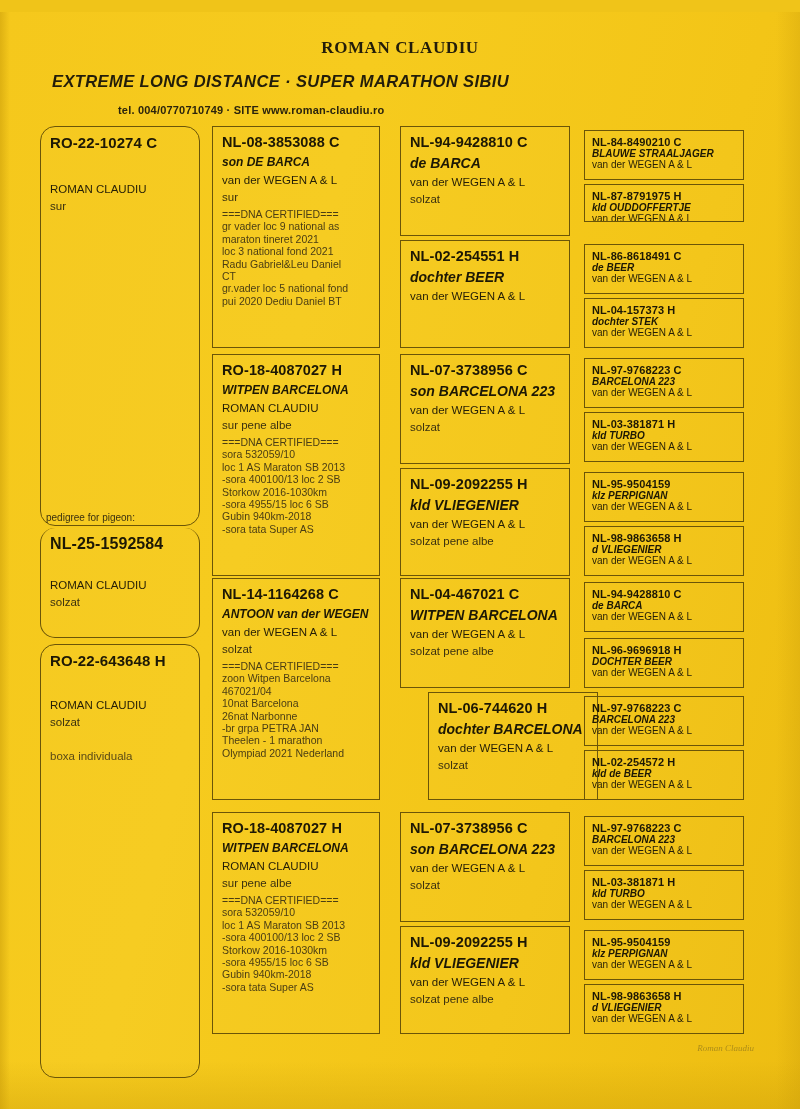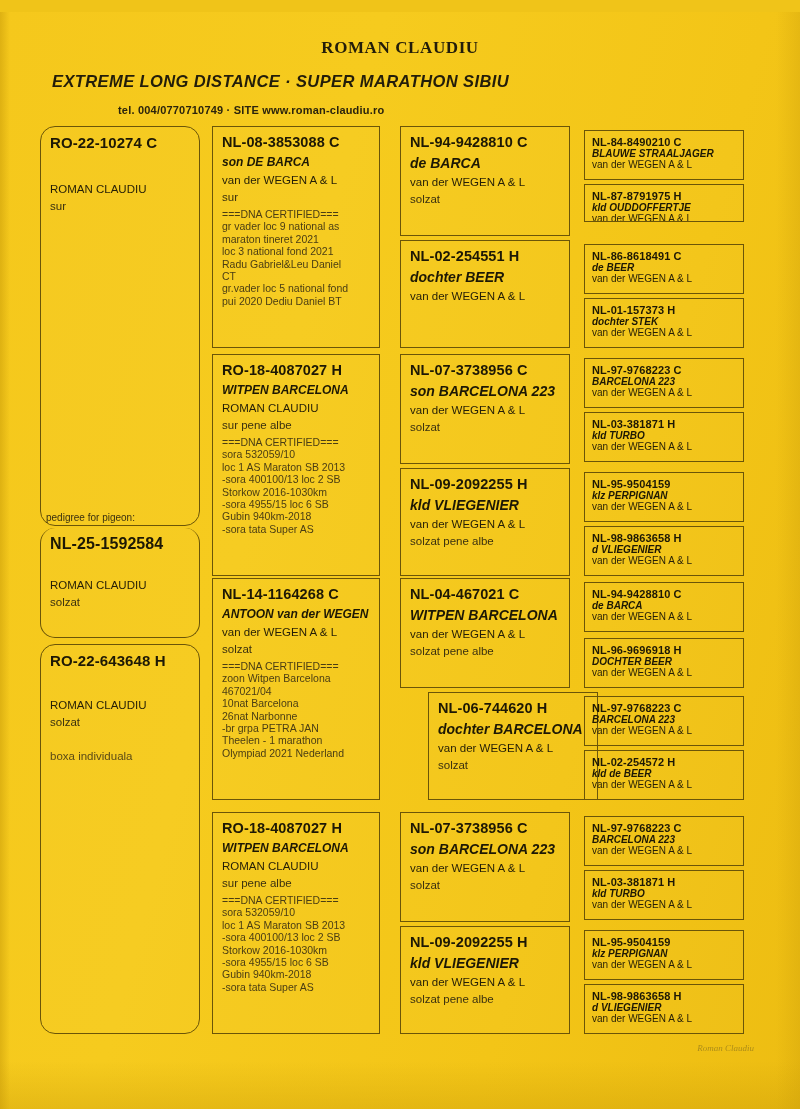--- a/index.html
+++ b/index.html
@@ -312,7 +312,7 @@
     <div class="own">van der WEGEN A &amp; L</div>
   </div>
   <div class="box c4 pad4 clip" style="top:286px; height:50px;">
-    <div class="ring">NL-01-157373 H</div>
+    <div class="ring">NL-04-157373 H</div>
     <div class="nm">dochter STEK</div>
     <div class="own">van der WEGEN A &amp; L</div>
   </div>

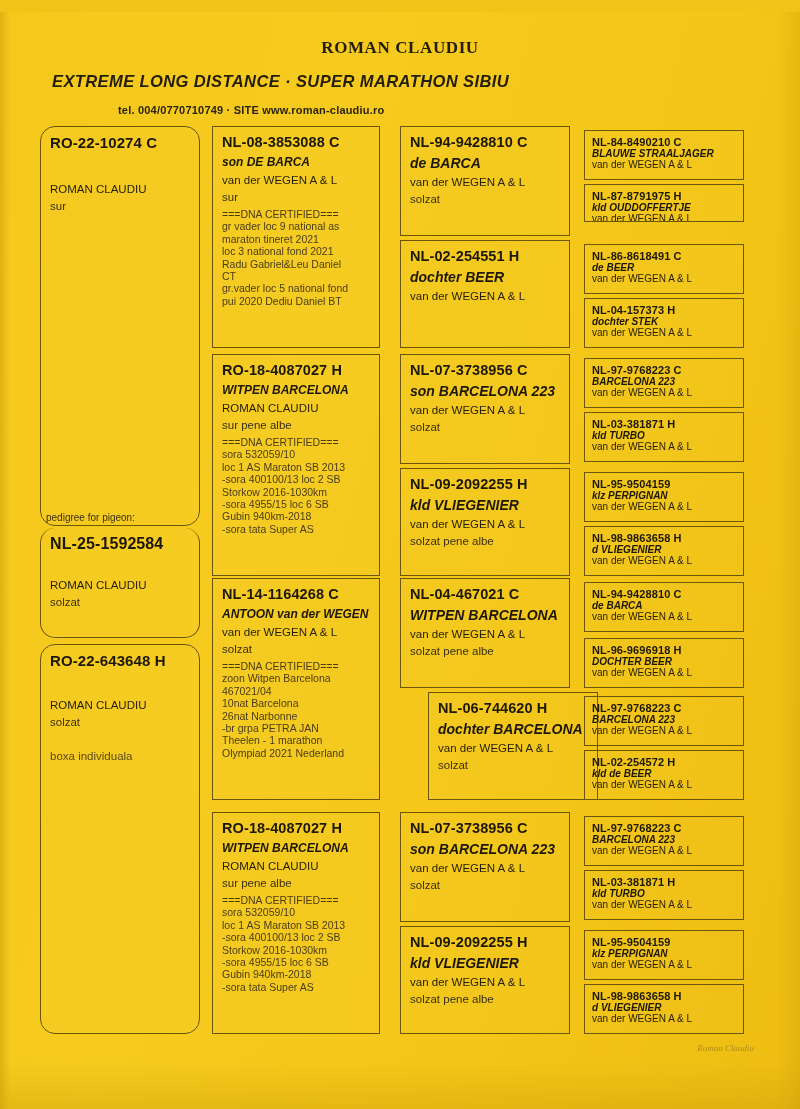--- a/index.html
+++ b/index.html
@@ -180,7 +180,7 @@
     <div class="note line">solzat</div>
   </div>
 
-  <div class="box c1 pad" style="top:632px; height:390px;">
+  <div class="box c1 pad" style="top:632px; height:434px;">
     <div class="ring line">RO-22-643648 H</div>
     <div class="own line" style="margin-top:30px;">ROMAN CLAUDIU</div>
     <div class="note line">solzat</div>

